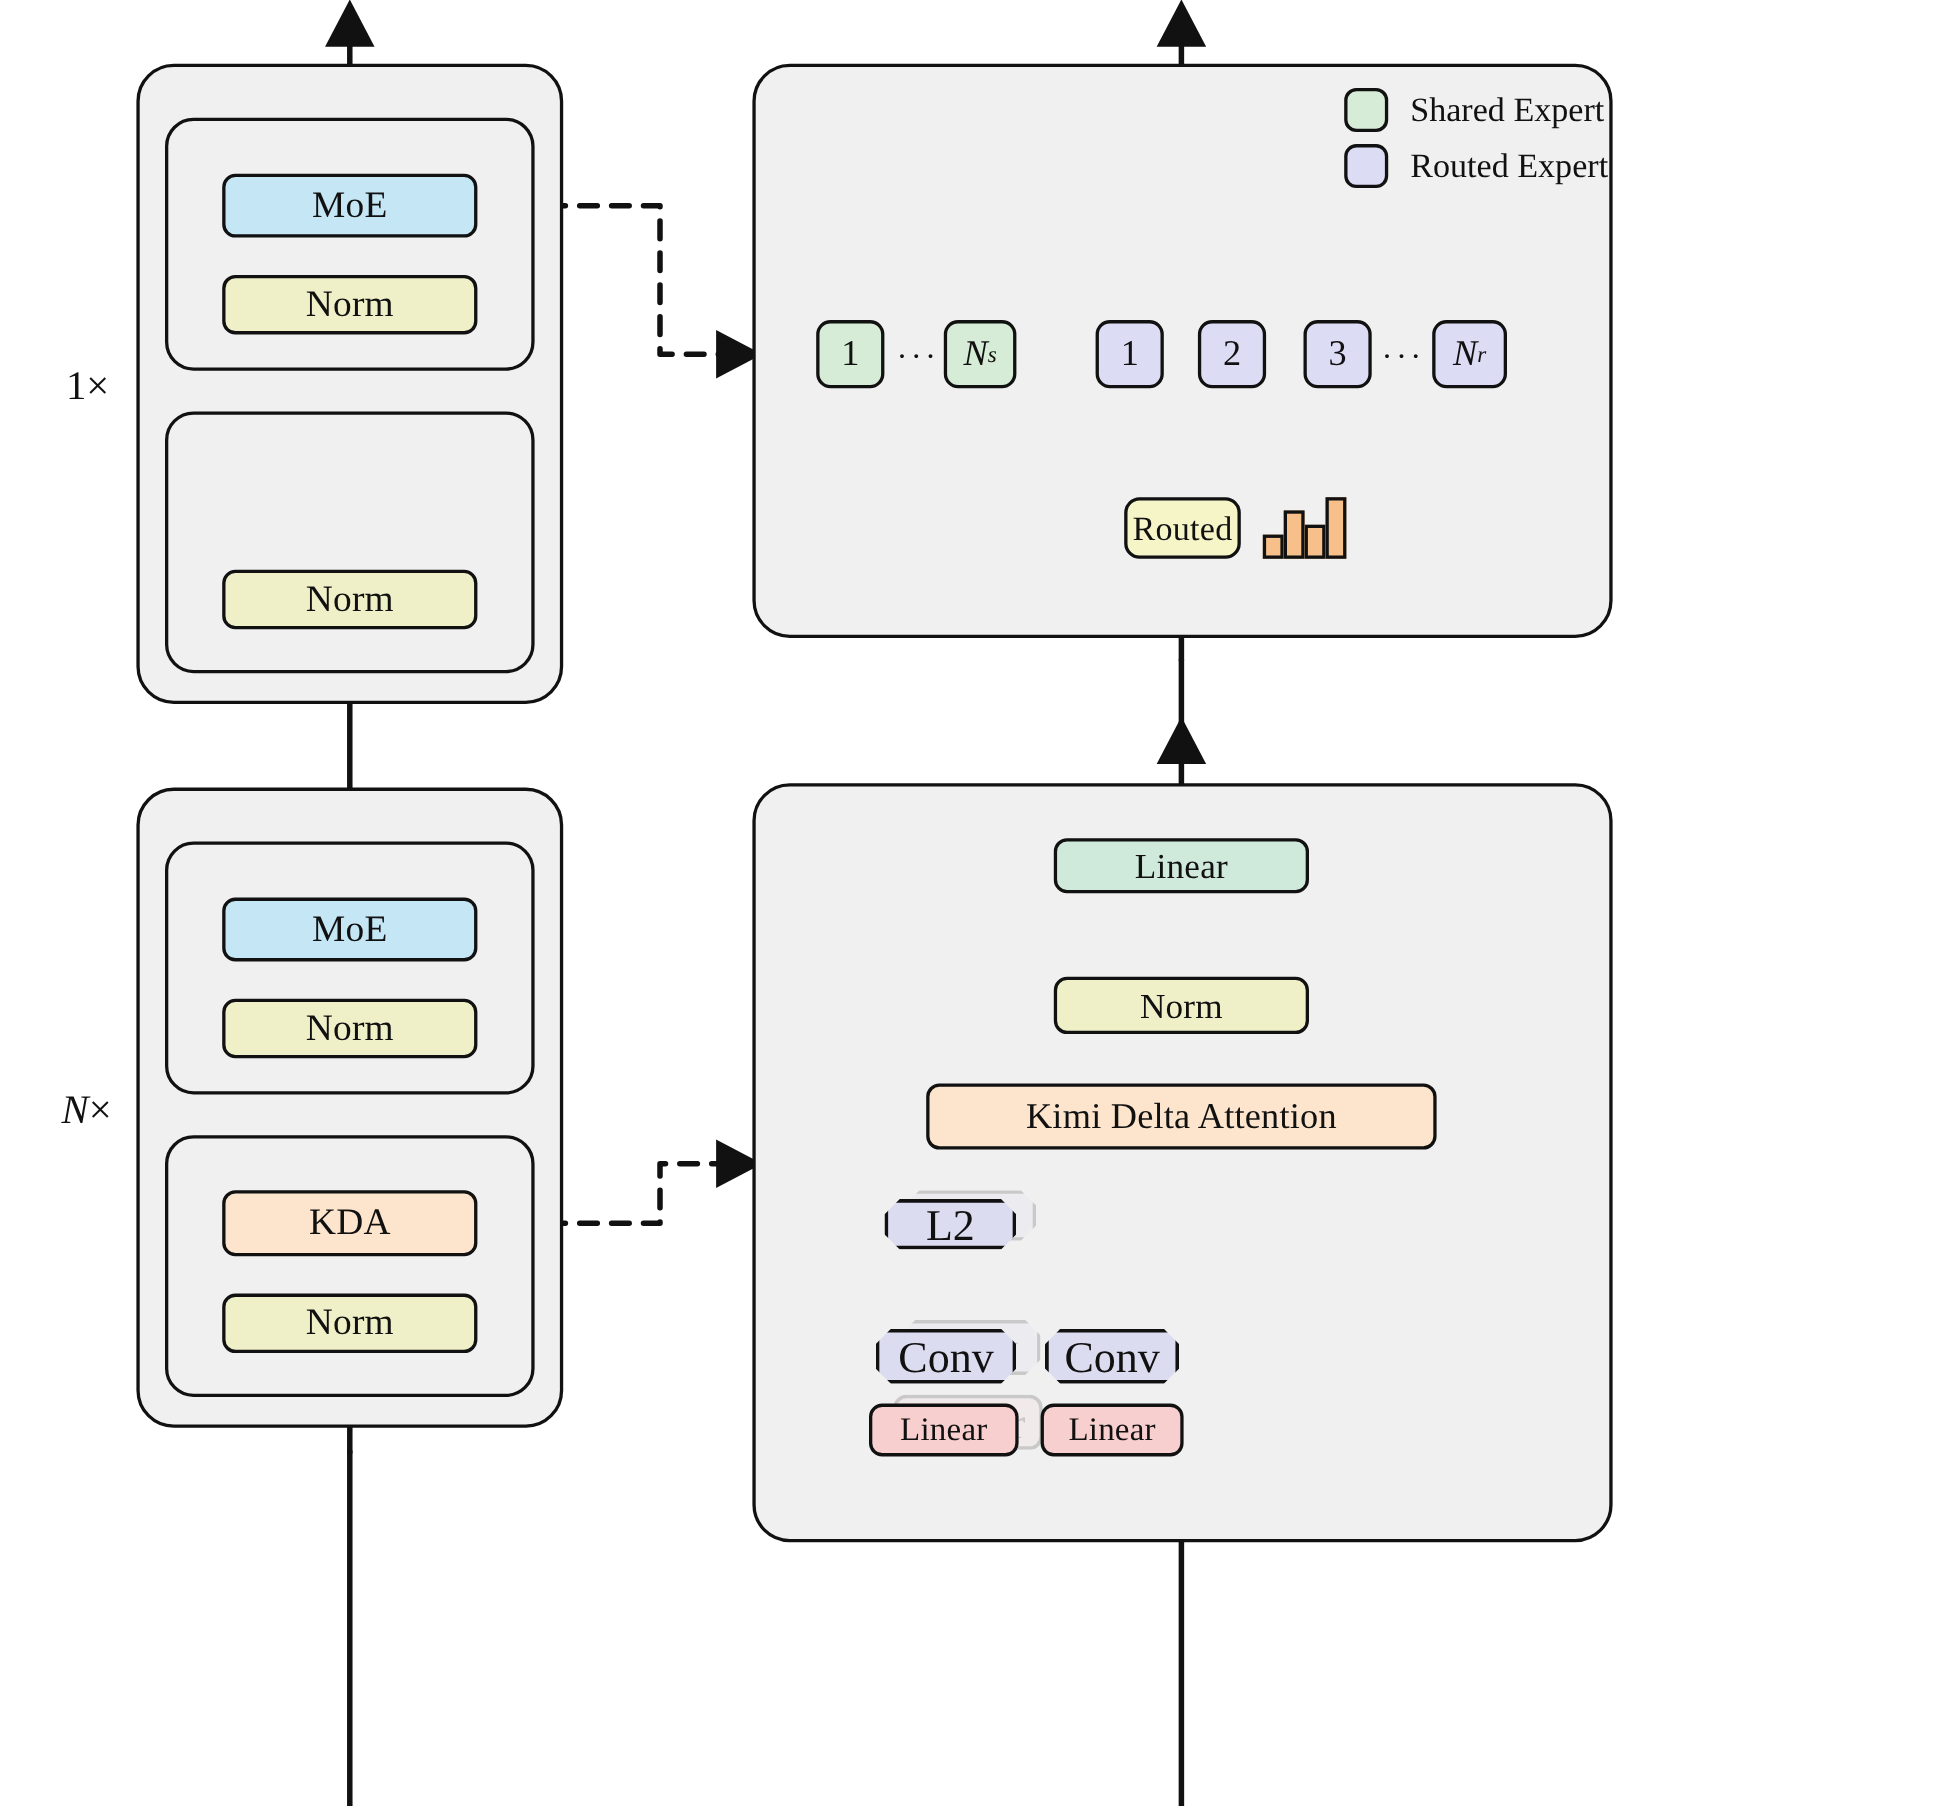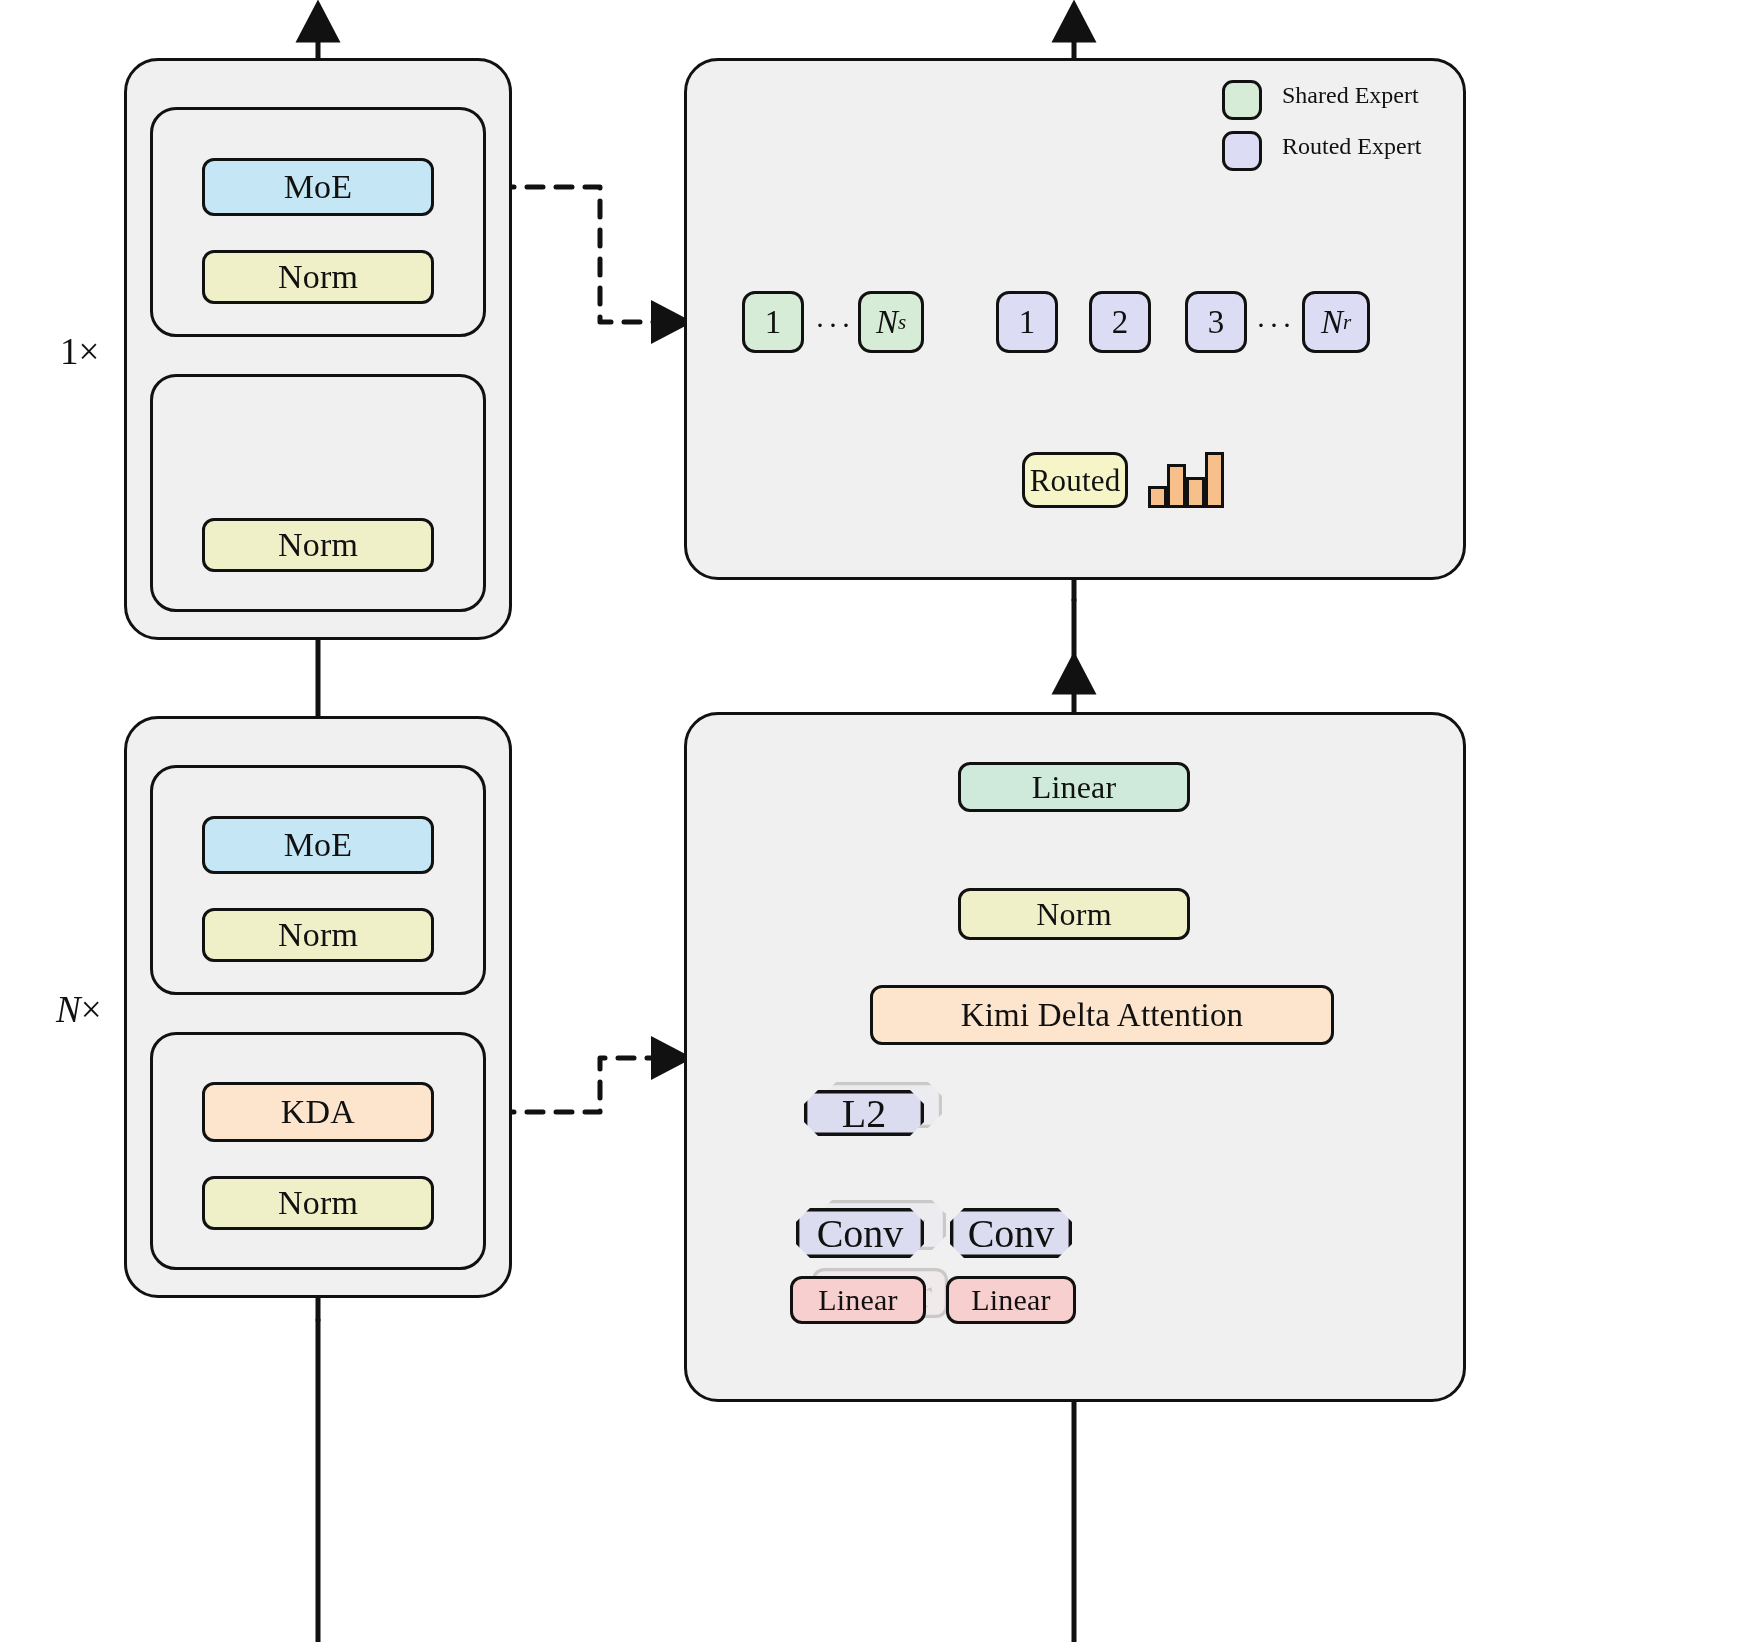--- a/index.html
+++ b/index.html
@@ -22,7 +22,7 @@
   .ital{font-style:italic;}
   .legendbox{position:absolute;box-sizing:border-box;border:3.4px solid #111;
              border-radius:11px;width:40px;height:40px;}
-  .legendtxt{position:absolute;font-size:24px;white-space:nowrap;}
+  .legendtxt{position:absolute;font-size:31px;white-space:nowrap;}
   .dots{position:absolute;font-size:30px;letter-spacing:3px;color:#111;}
   .octo{position:absolute;box-sizing:border-box;display:flex;align-items:center;
         justify-content:center;font-size:40px;

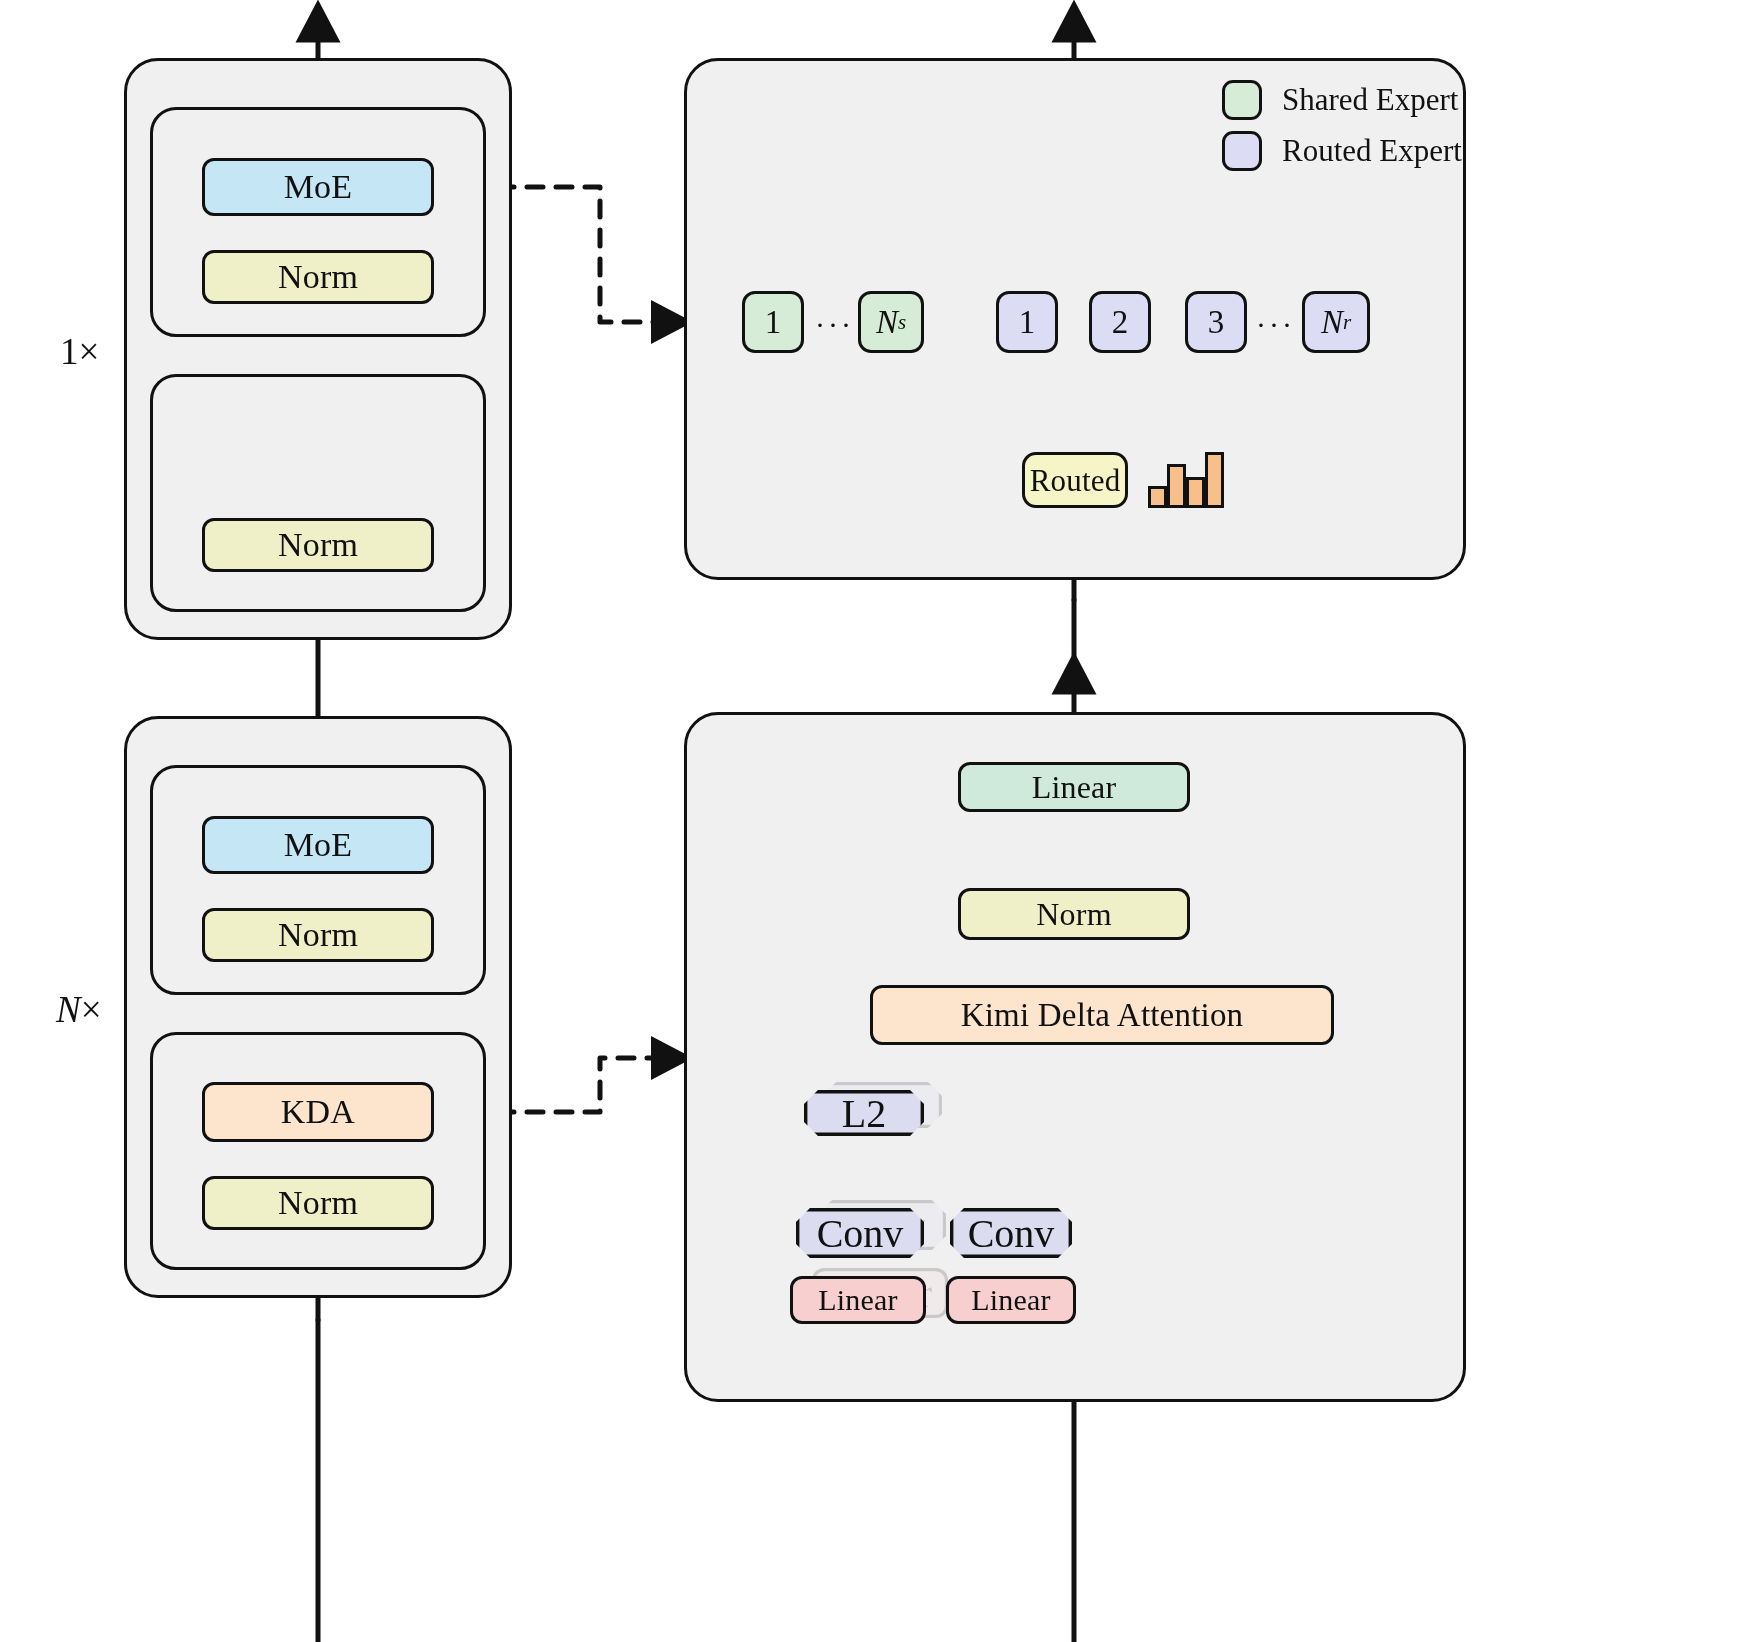--- a/index.html
+++ b/index.html
@@ -274,7 +274,7 @@
 
   <div class="node" style="left:958px;top:762px;width:232px;height:50px;background:#cfeada;font-size:32px;">Linear</div>
   <div class="node" style="left:958px;top:888px;width:232px;height:52px;background:#f0f0c8;font-size:32px;">Norm</div>
-  <div class="node" style="left:842px;top:985px;width:464px;height:60px;background:#fde5cd;font-size:33px;margin-left:28px;">Kimi Delta Attention</div>
+  <div class="node" style="left:842px;top:985px;width:464px;height:60px;background:#fde5cd;font-size:33px;">Kimi Delta Attention</div>
 
   <div class="octo-wrap">
     <div class="octo ghost" style="left:822px;top:1082px;width:120px;height:46px;background:#dcdcf0;

